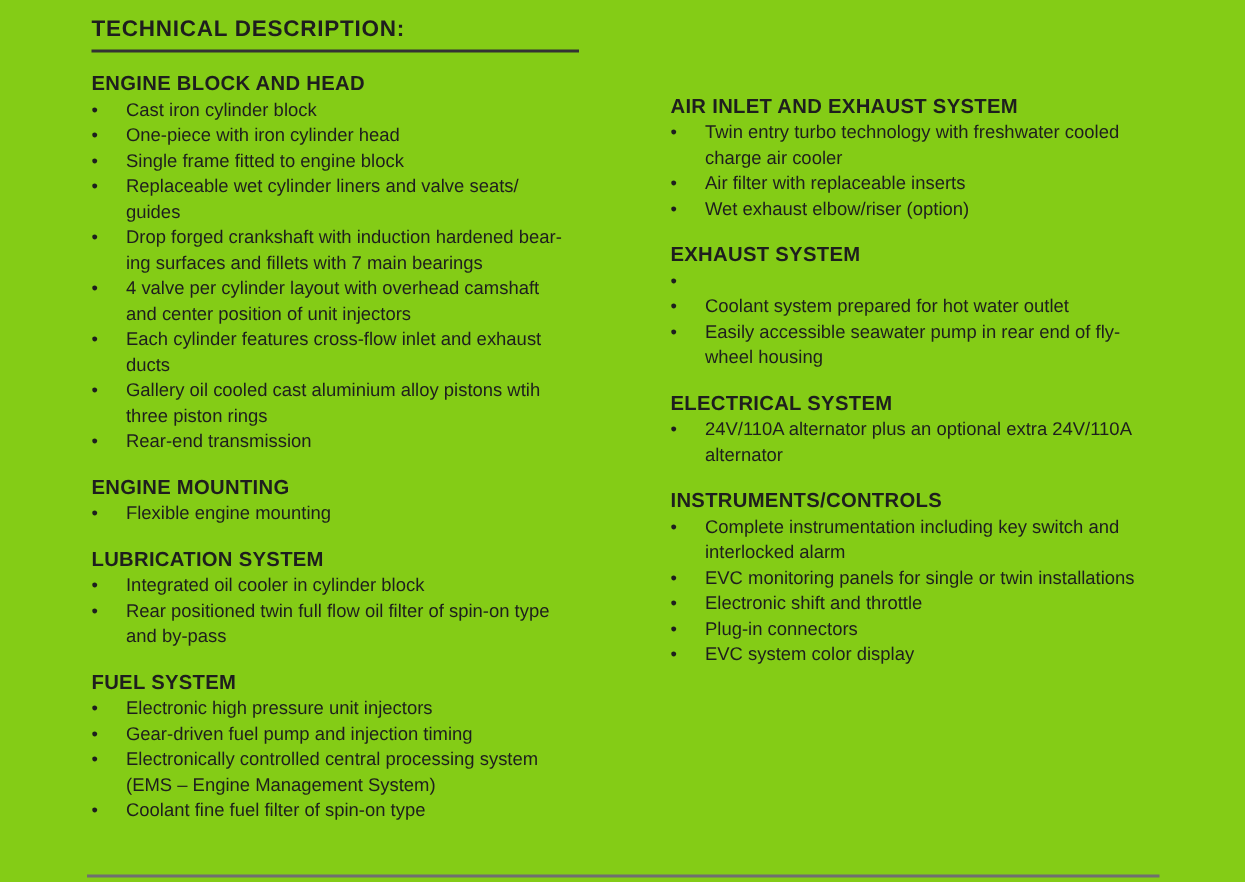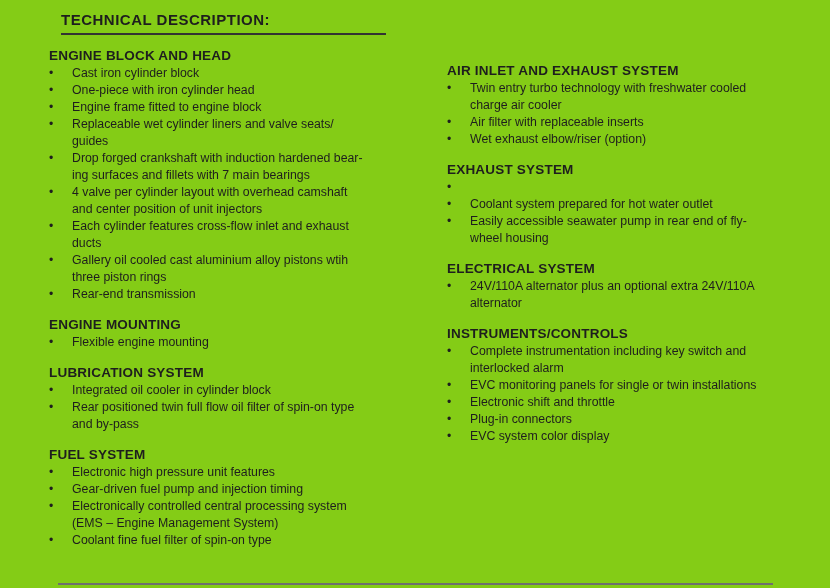--- a/index.html
+++ b/index.html
@@ -25,7 +25,7 @@
     border-bottom: 2px solid #333333;
   }
   .col { position: absolute; }
-  .col-left  { left: 49px;  top: 47px; width: 360px; }
+  .col-left  { left: 61px;  top: 47px; width: 360px; }
   .col-right { left: 447px; top: 62px; width: 370px; }
   .section + .section { margin-top: 13px; }
   .section-heading {

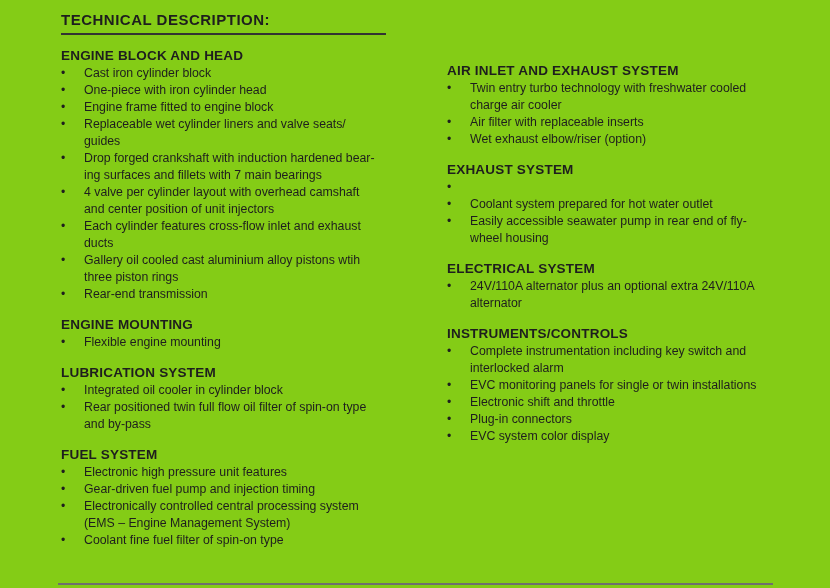--- a/index.html
+++ b/index.html
@@ -73,7 +73,7 @@
 
   <li class="item">
     <span class="bullet">•</span>
-    <span class="text">Engine frame fitted to engine block</span>
+    <span class="text">Single frame fitted to engine block</span>
   </li>
 
   <li class="item">

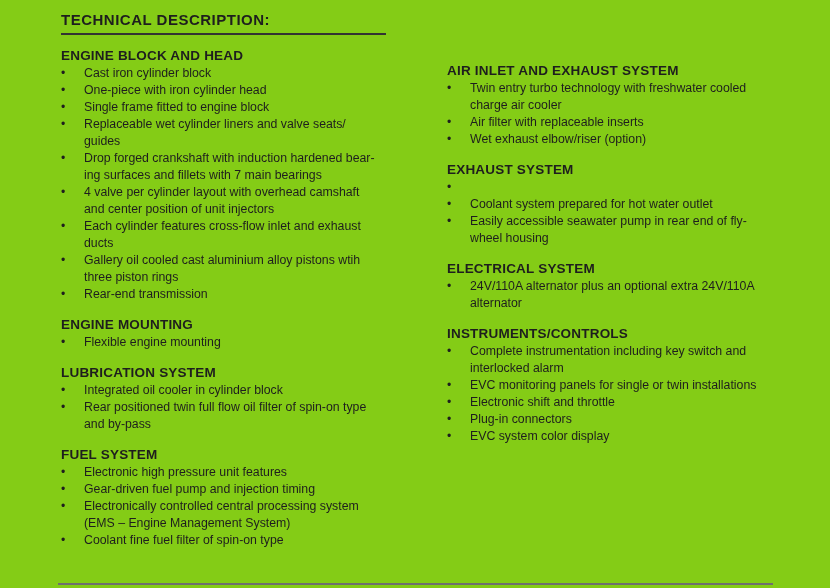--- a/index.html
+++ b/index.html
@@ -144,7 +144,7 @@
     <ul class="bullet-list">
   <li class="item">
     <span class="bullet">•</span>
-    <span class="text">Electronic high pressure unit features</span>
+    <span class="text">Electronic high pressure unit injectors</span>
   </li>
 
   <li class="item">

